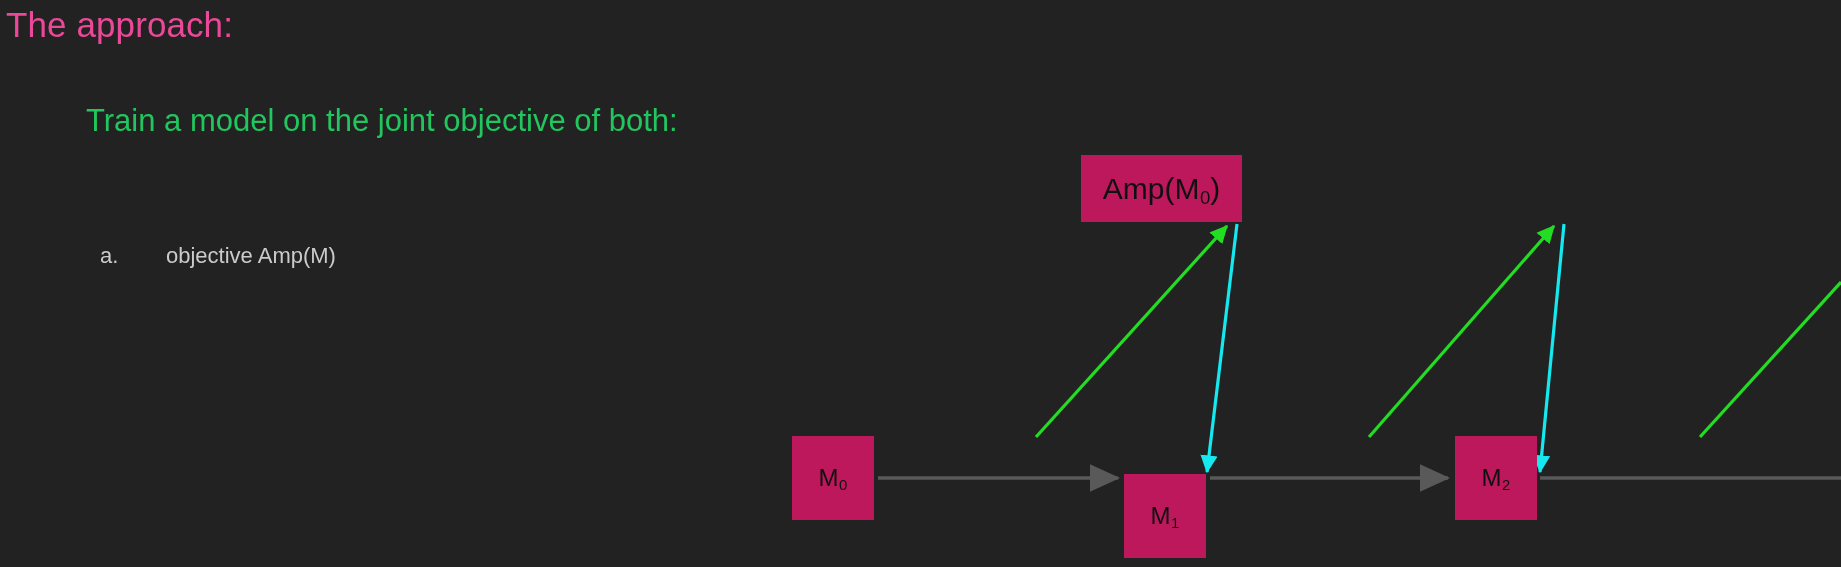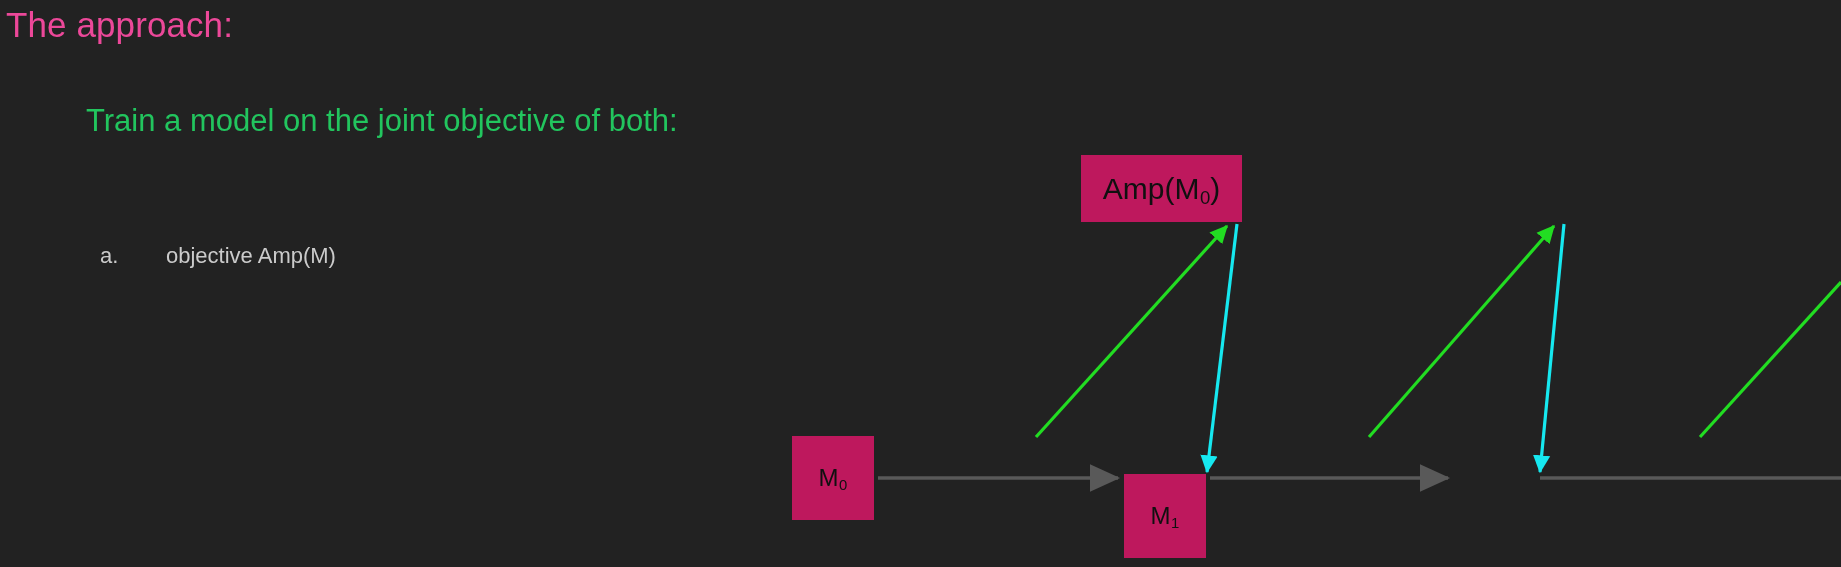--- a/index.html
+++ b/index.html
@@ -197,6 +197,9 @@
       <span><span>M</span><sub>1</sub></span>
     </div>
 
+    <div class="node-box m-box" style="left:1455px; top:436px;">
+      <span><span>M</span><sub>2</sub></span>
+    </div>
 
   </div>
 </div>

